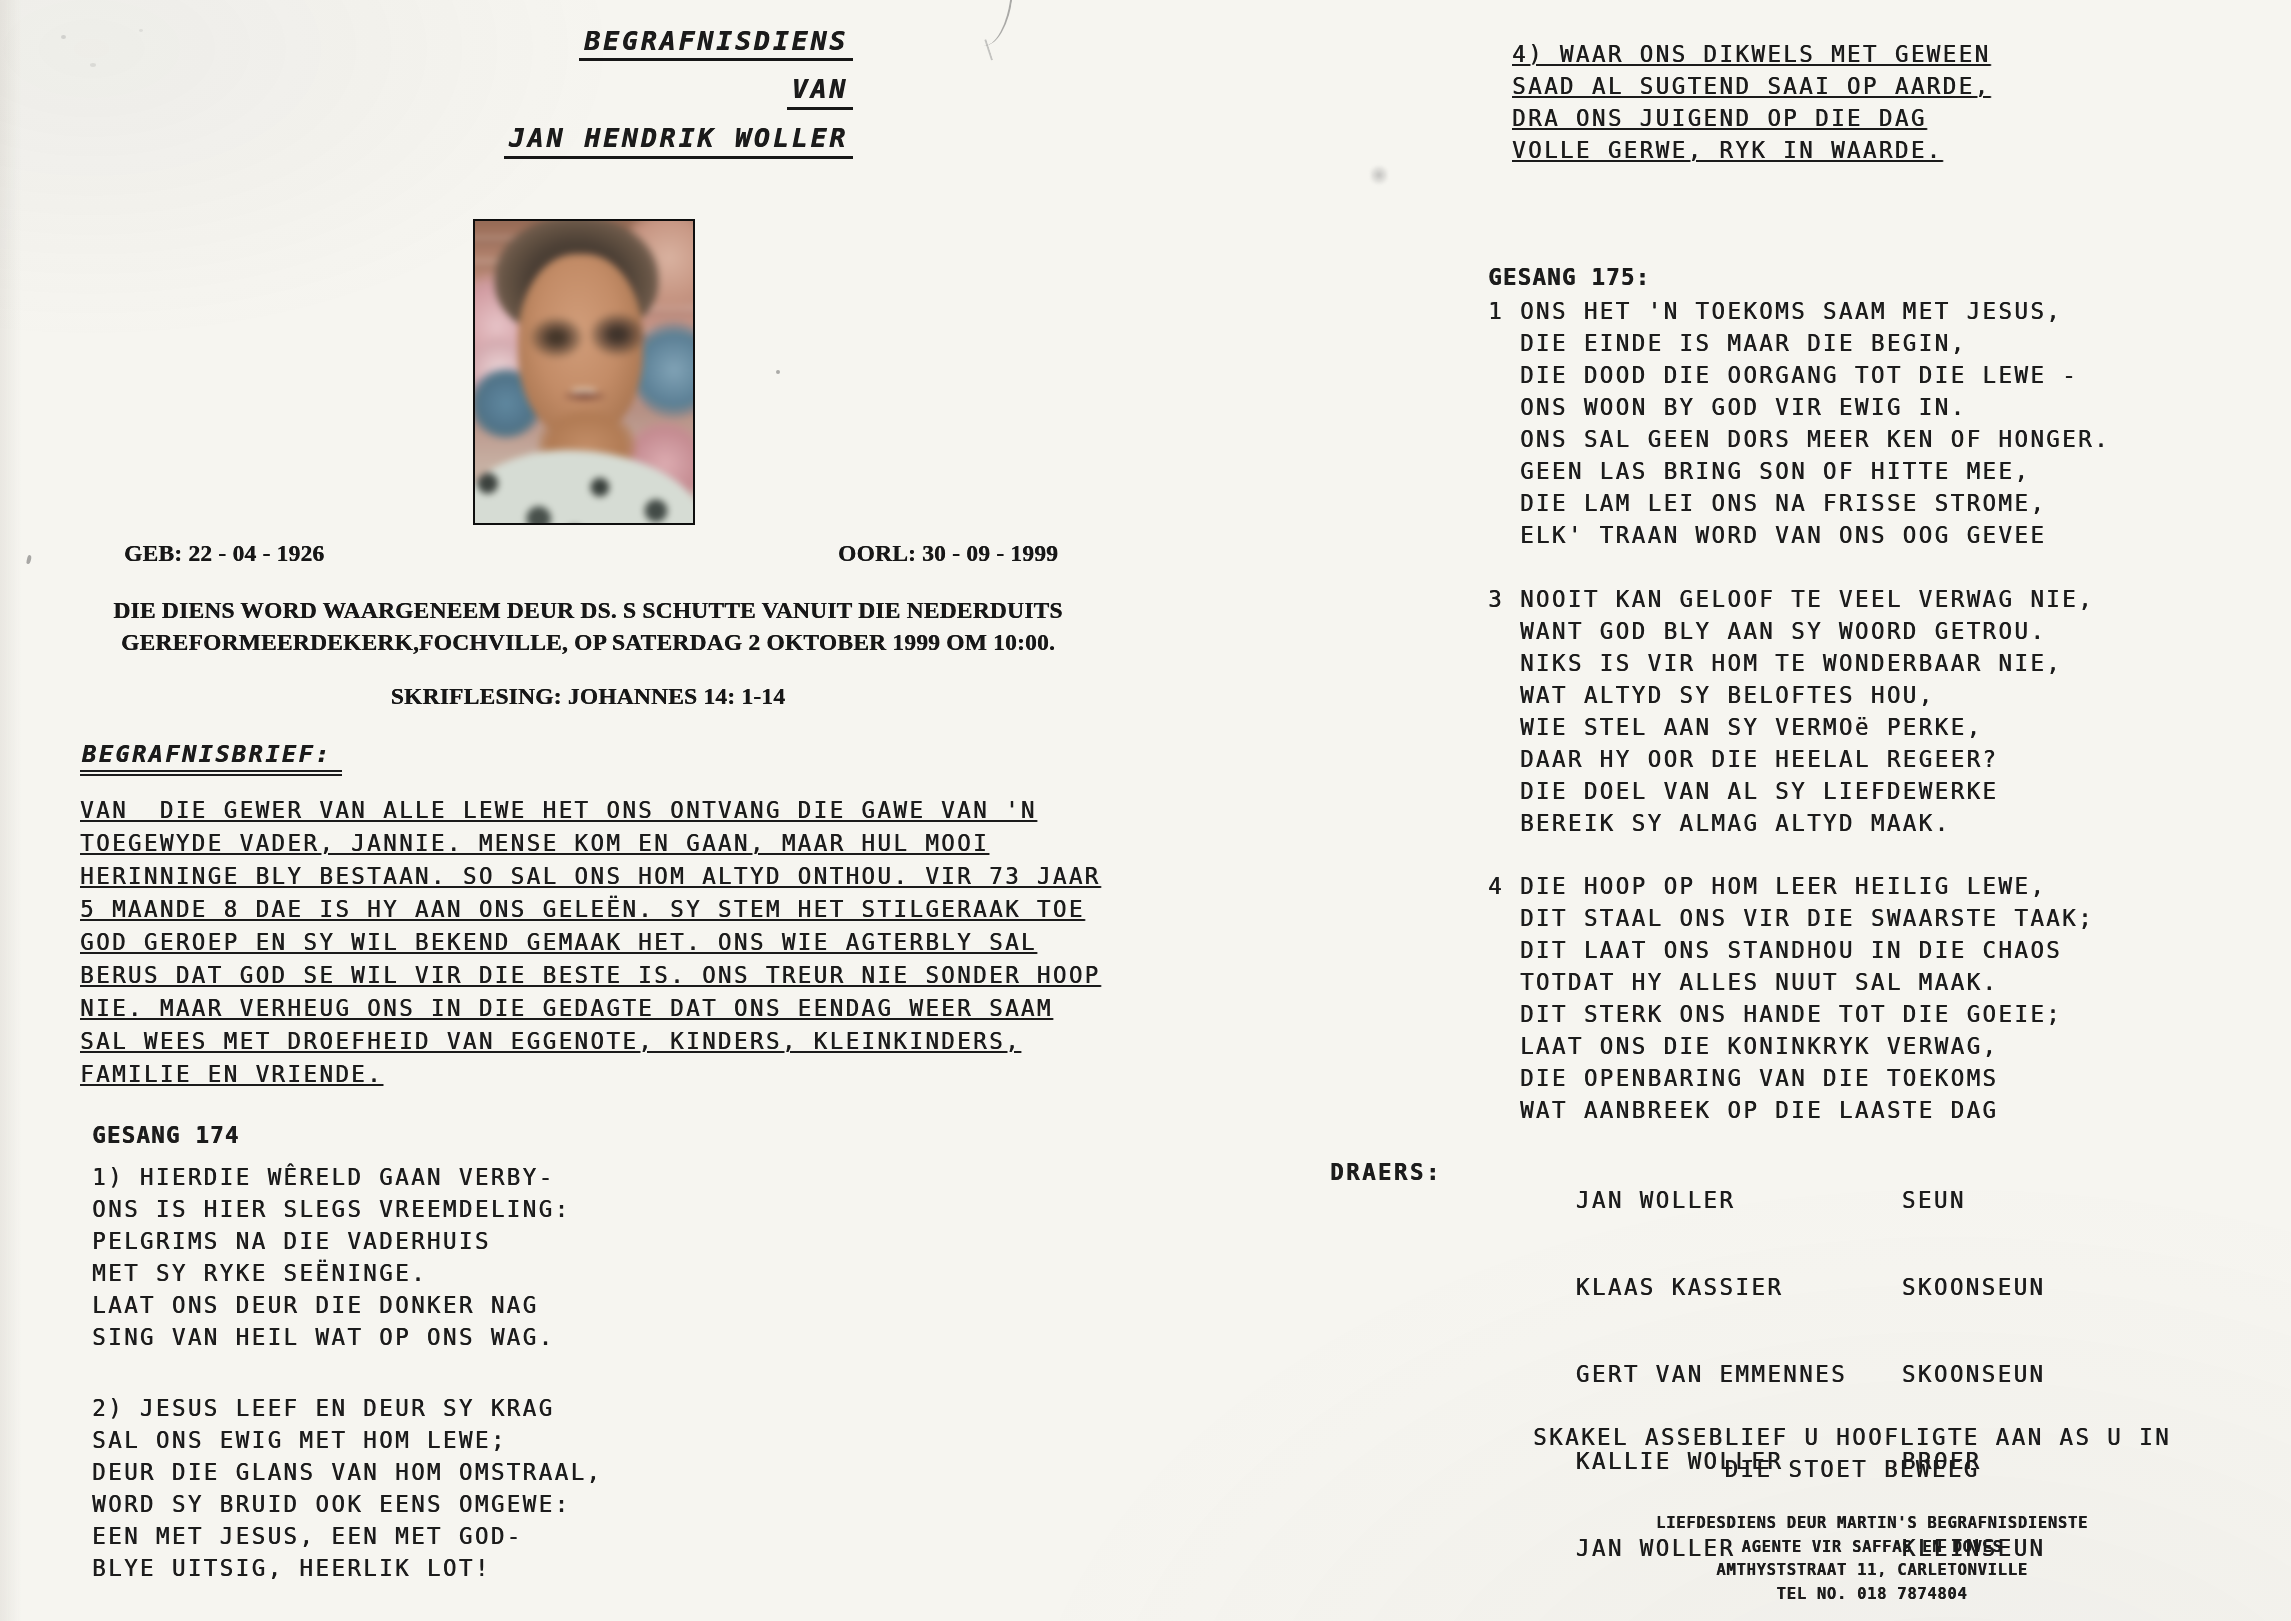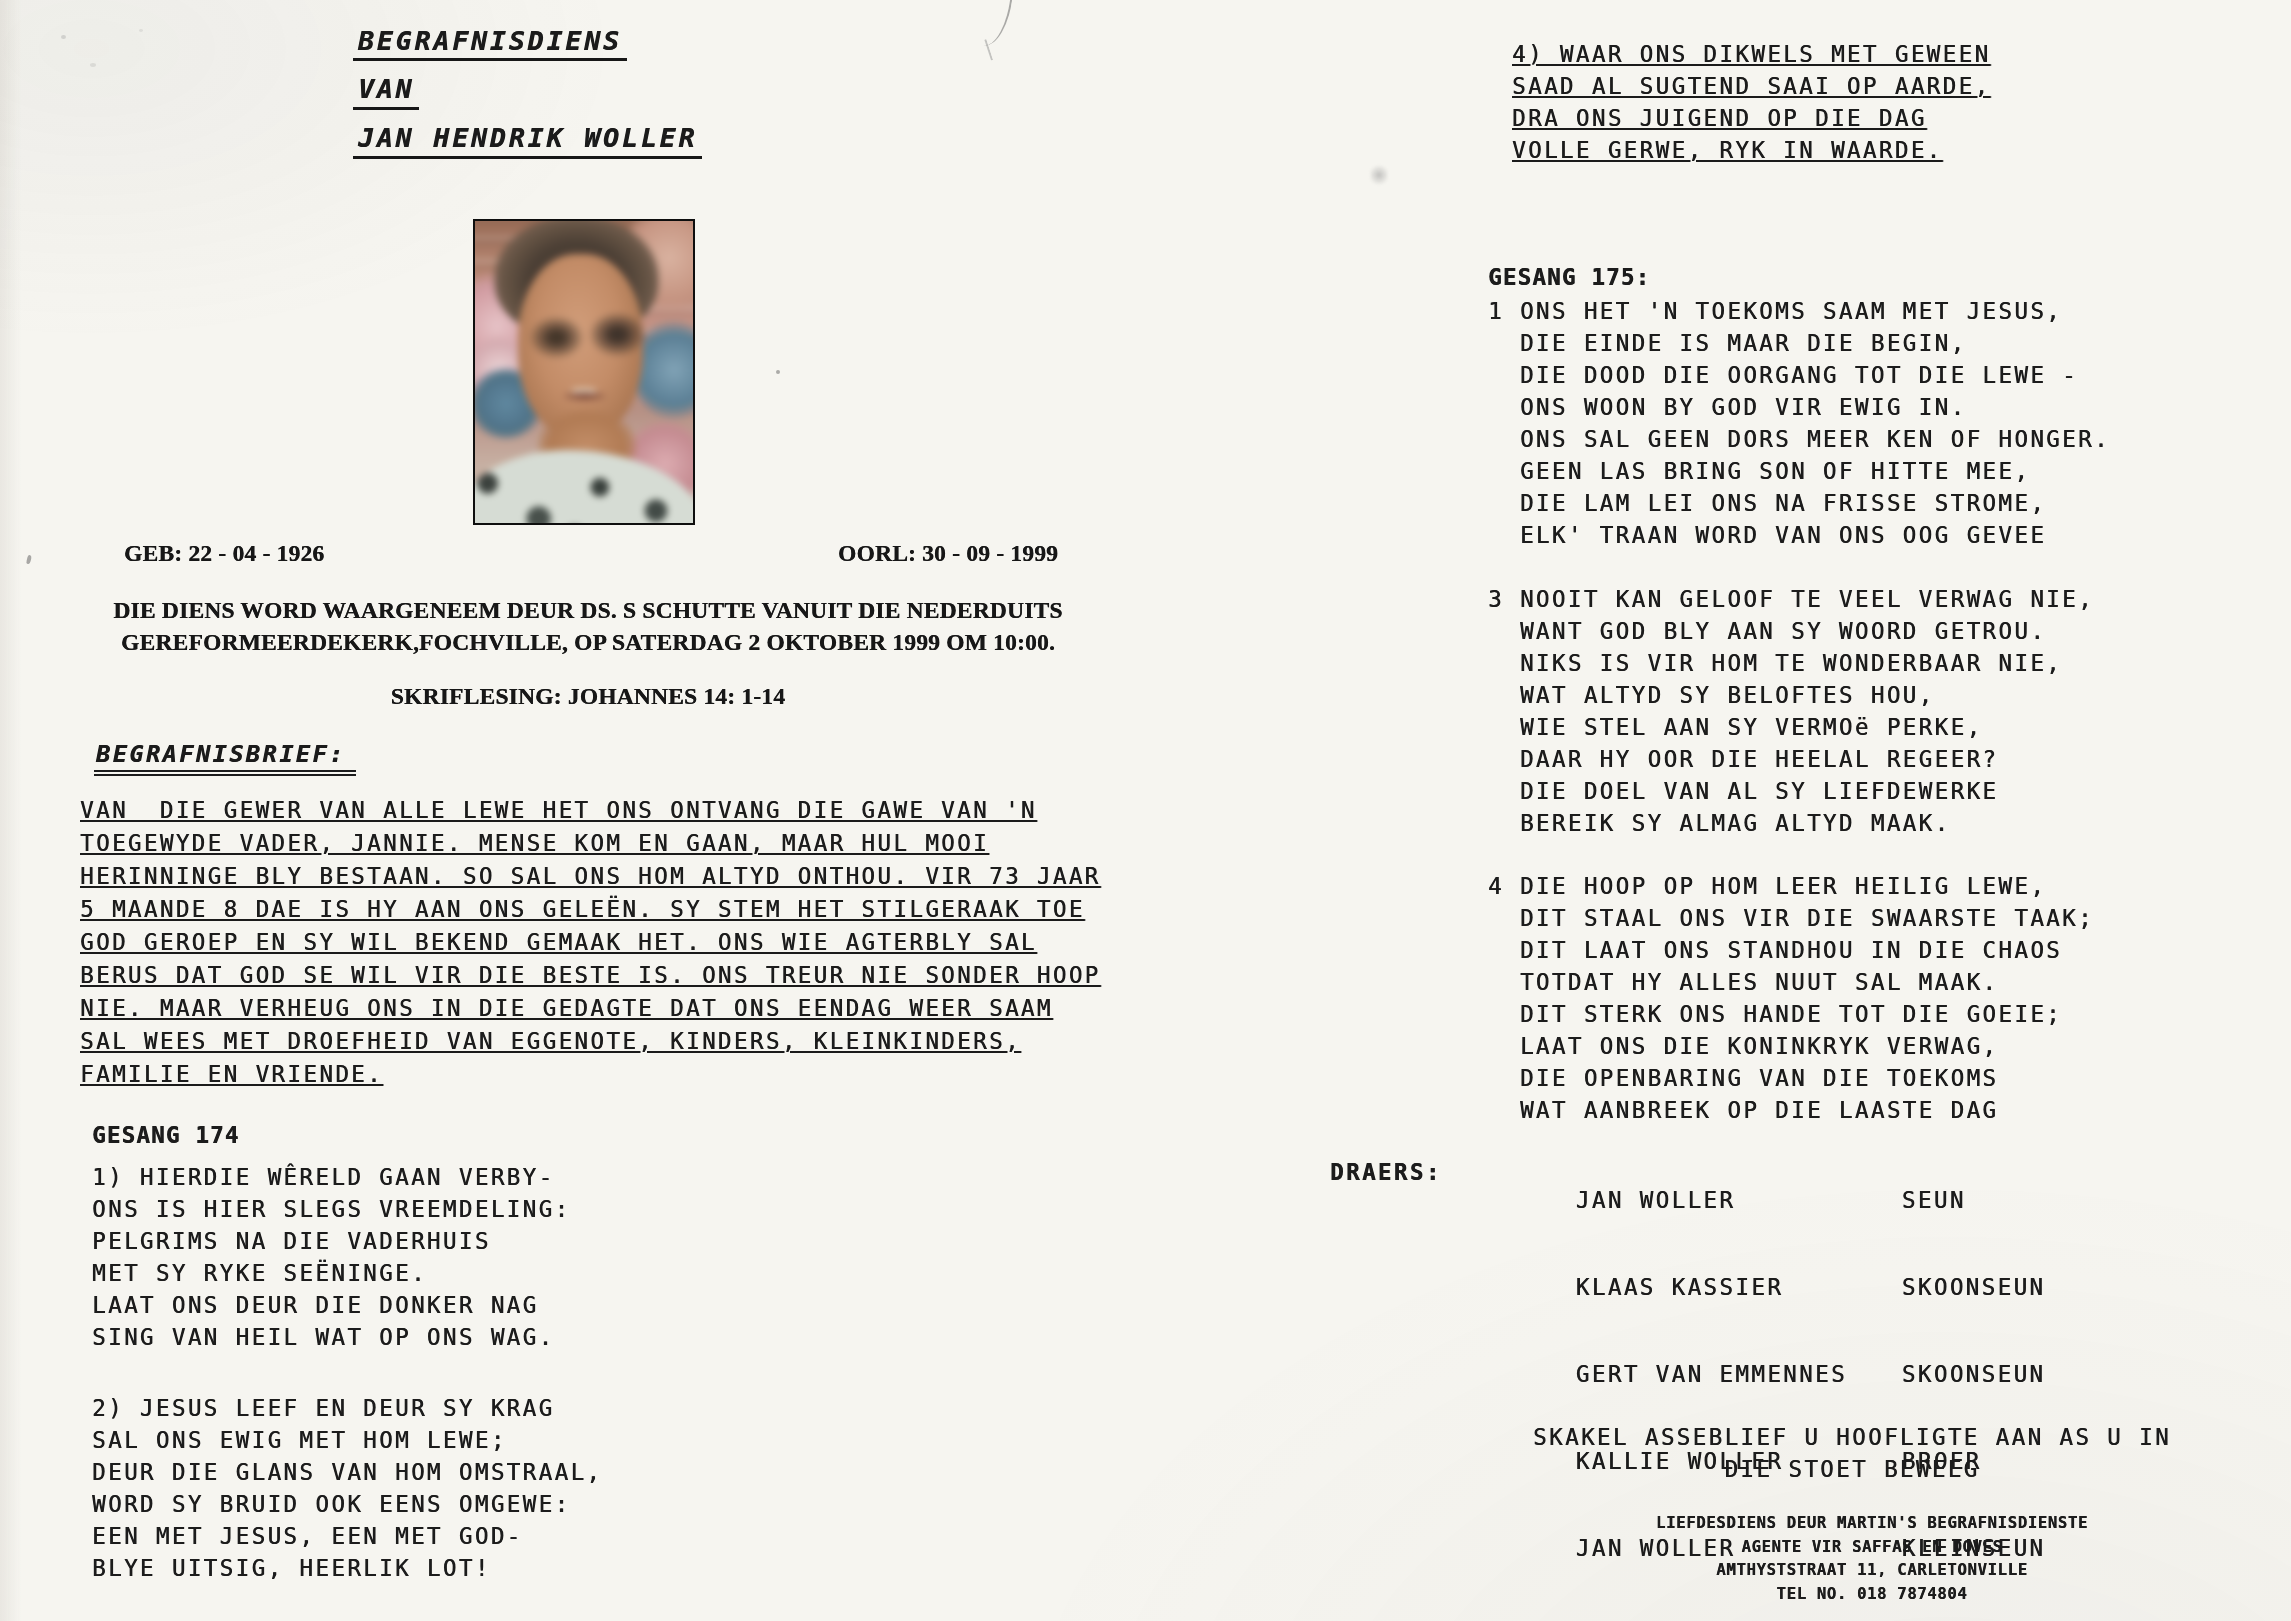--- a/index.html
+++ b/index.html
@@ -33,7 +33,7 @@
   .centered{text-align:center;}
   .serif-line{line-height:32px;}
   
-  .title-block{left:353px;top:25.5px;width:500px;text-align:left;}
+  .title-block{left:353px;top:25.5px;width:500px;text-align:right;}
   .title-row{margin-bottom:12.7px;}
   .title-line{
     display:inline-block;font-weight:700;font-style:italic;

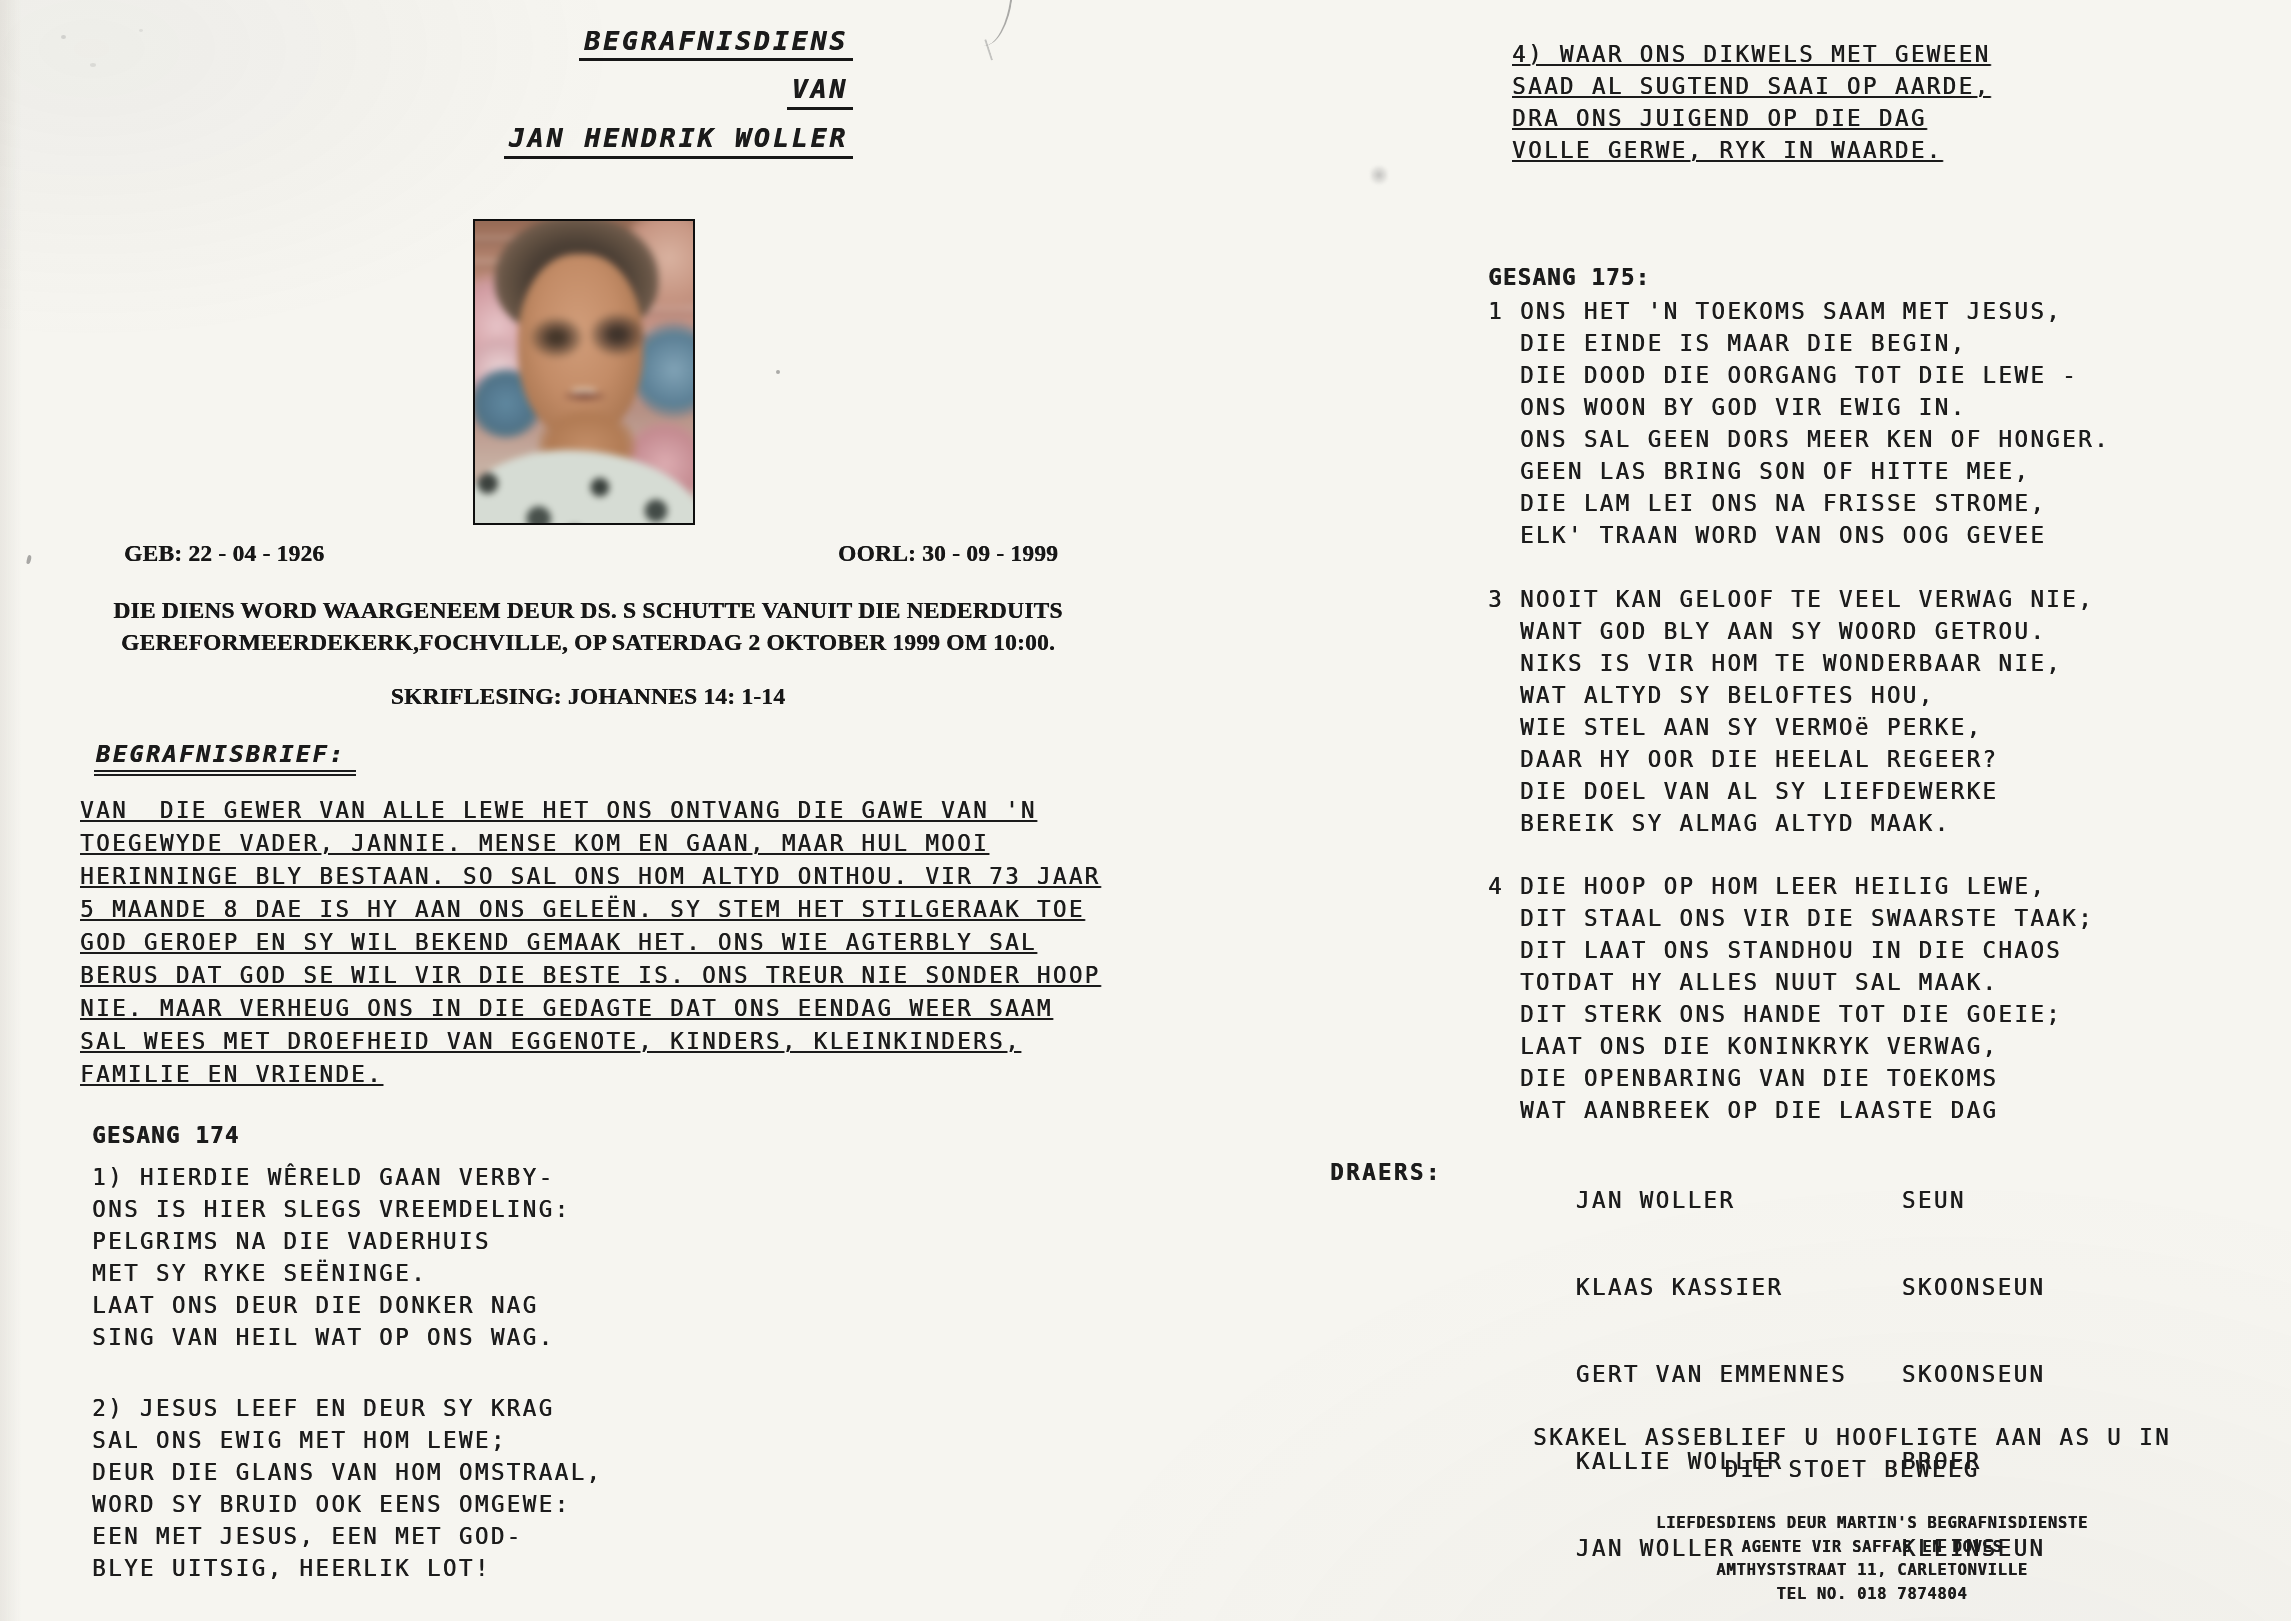--- a/index.html
+++ b/index.html
@@ -44,7 +44,7 @@
   .letter-heading{
     font-weight:700;font-style:italic;font-size:23.5px;letter-spacing:2.5px;
     display:inline-block;padding:0 9.8px 2px 2px;border-bottom:6.9px double #1c1c1c;
-    text-shadow:0.5px 0 0 currentColor;white-space:pre;margin-left:14px;
+    text-shadow:0.5px 0 0 currentColor;white-space:pre;
   }
   
   .bearer-row{line-height:29px;}

